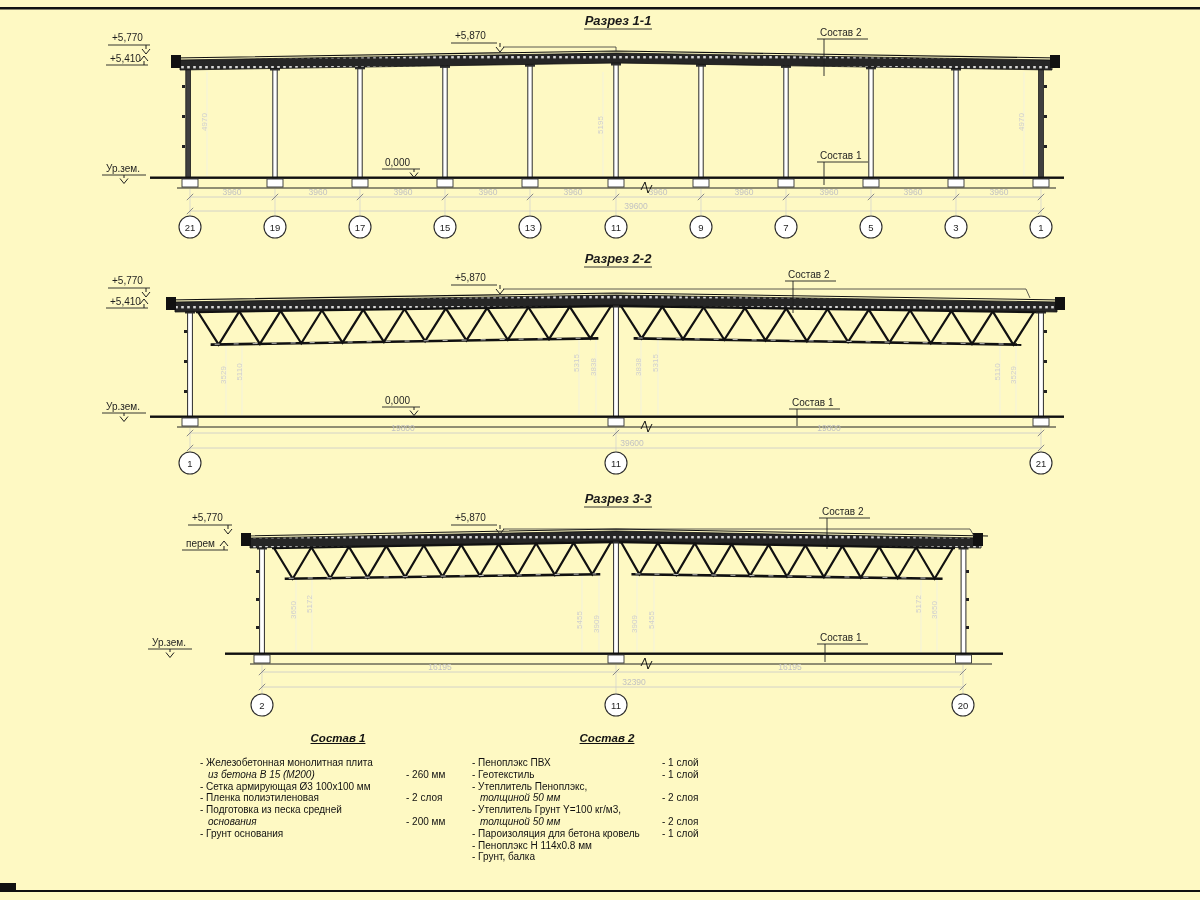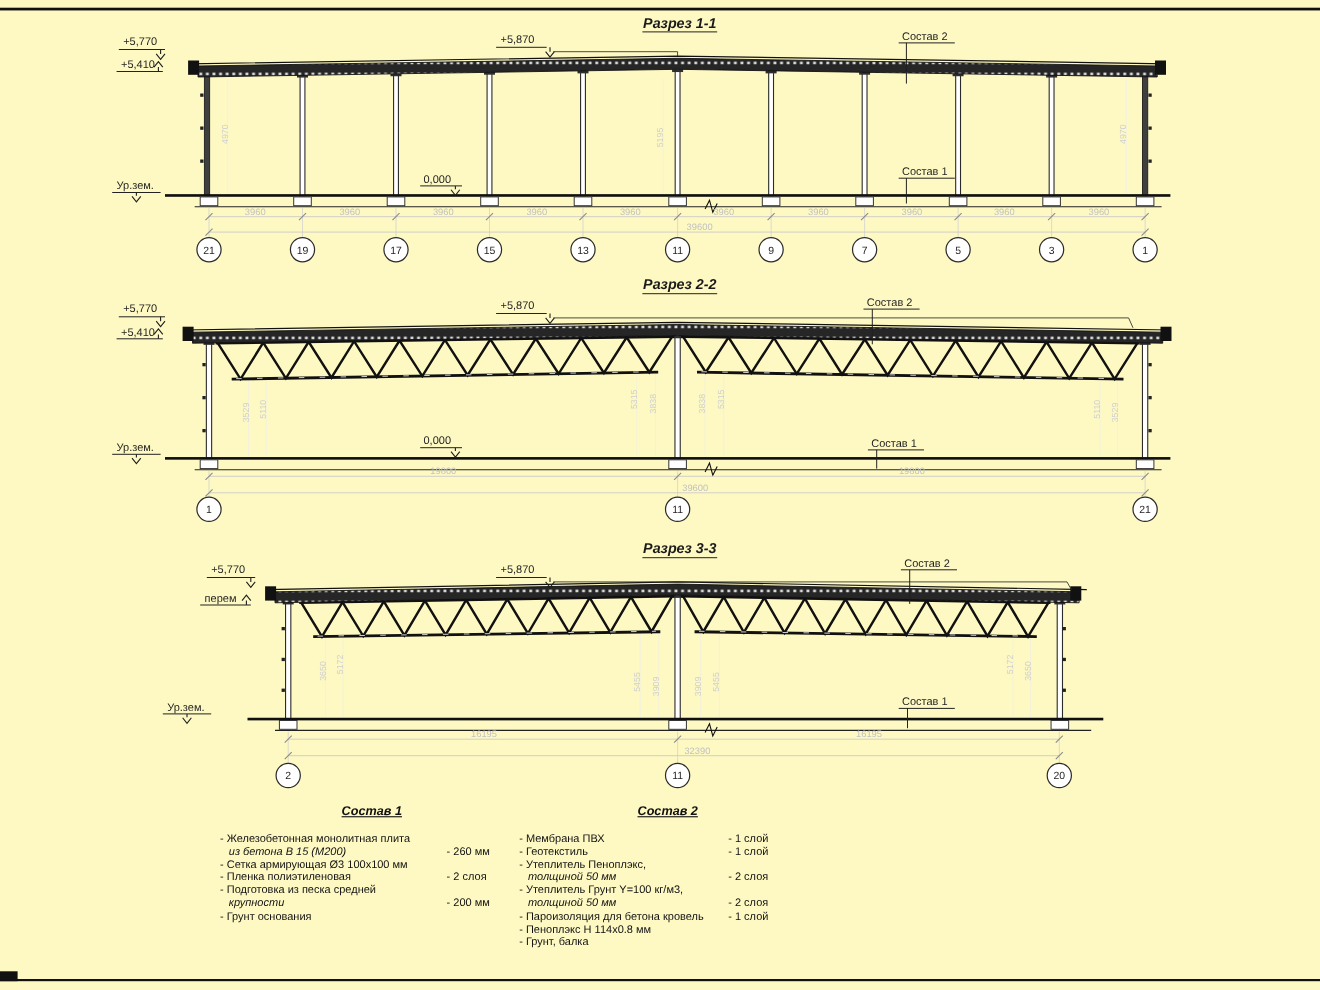--- a/index.html
+++ b/index.html
@@ -525,7 +525,7 @@
 <div class="comp c2" style="left:472px;top:732px;width:270px;">
   <div class="comp-title">Состав 2</div>
   <div class="comp-row">
-        <span class="txt">- Мембрана ПВХ</span>
+        <span class="txt">- Пеноплэкс ПВХ</span>
         <span class="val">- 1 слой</span>
       </div>
   <div class="comp-row">

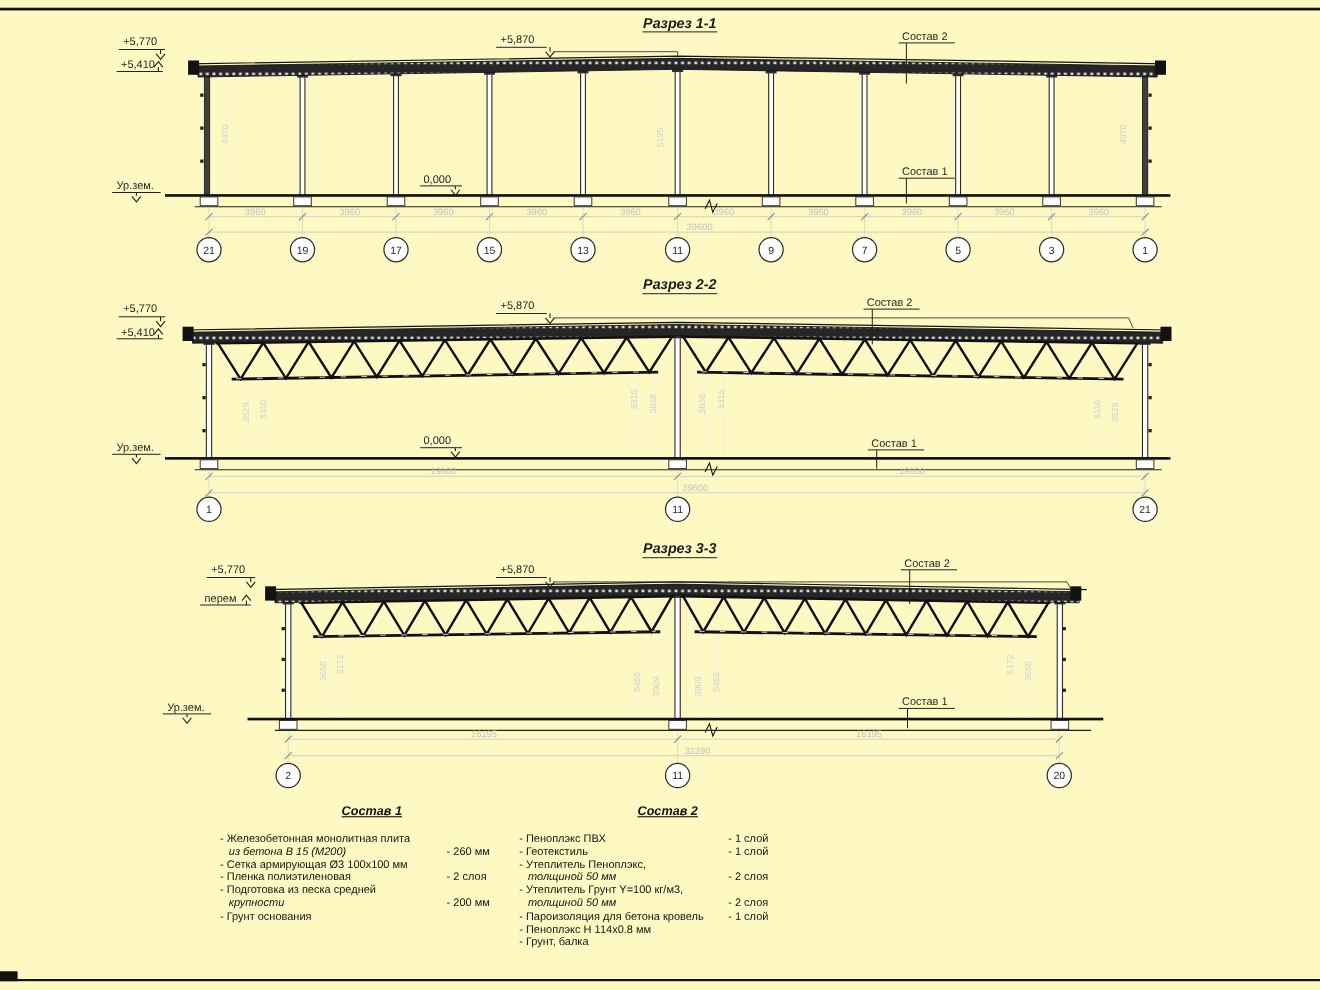--- a/index.html
+++ b/index.html
@@ -513,7 +513,7 @@
         <span class="val"></span>
       </div>
   <div class="comp-row ind">
-        <span class="txt">крупности</span>
+        <span class="txt">основания</span>
         <span class="val">- 200 мм</span>
       </div>
   <div class="comp-row">

